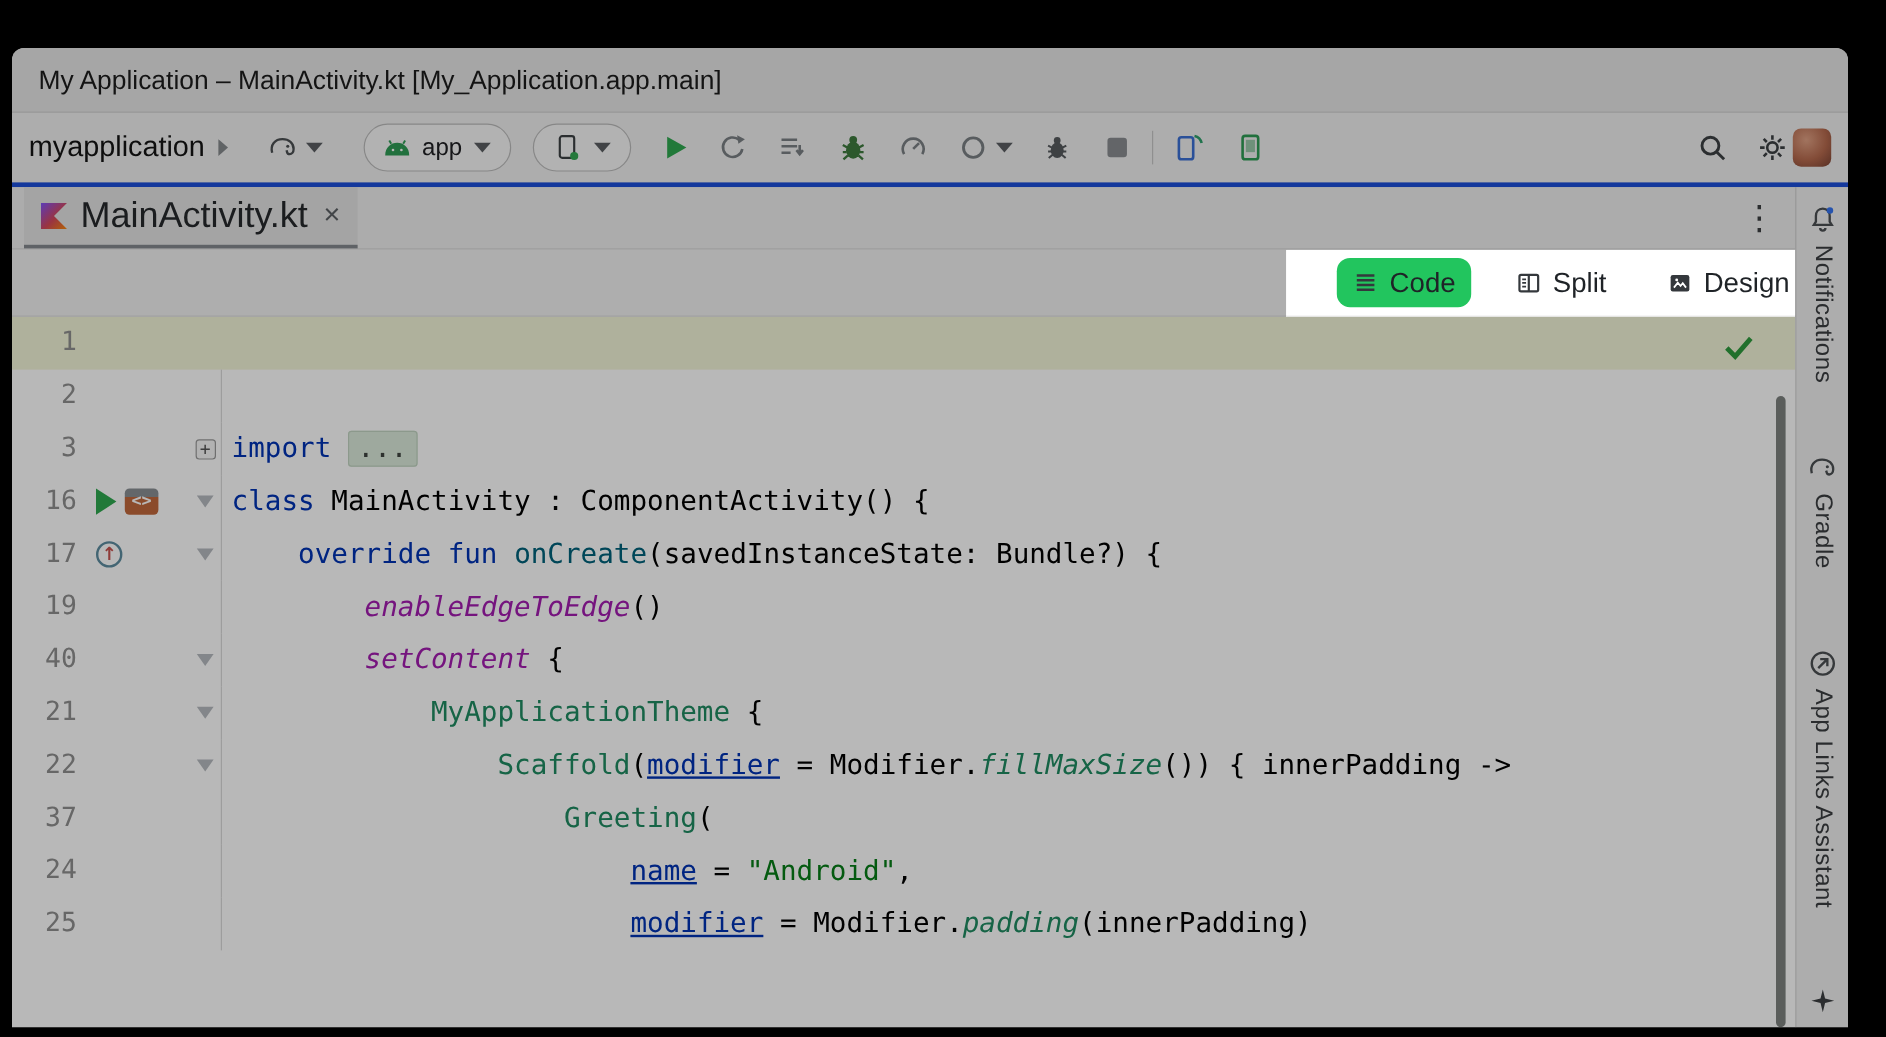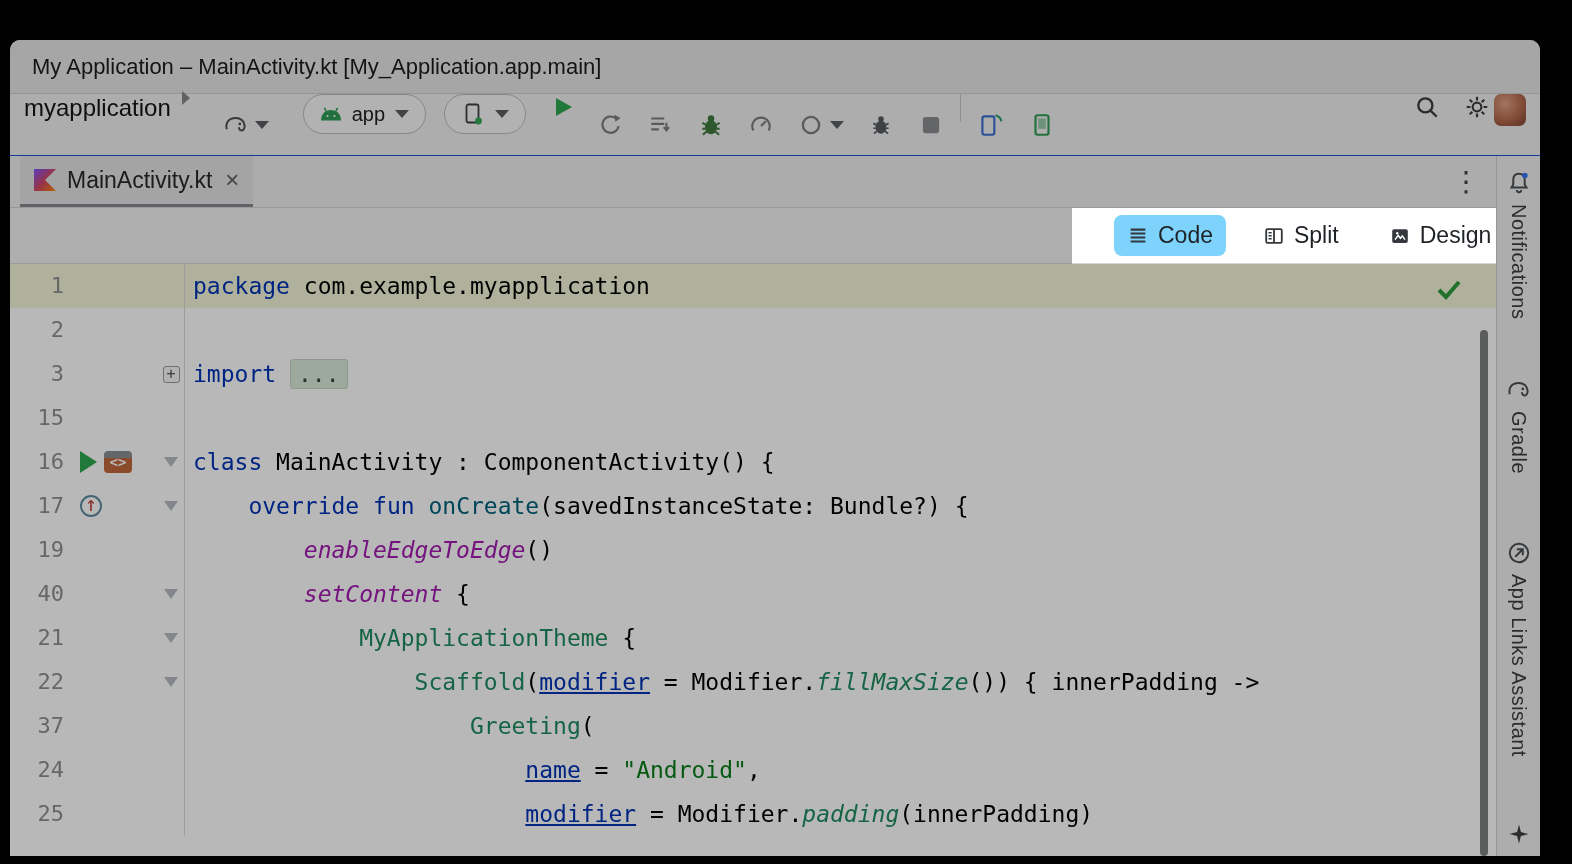--- a/index.html
+++ b/index.html
@@ -17,8 +17,8 @@
   .titlebar .title { font-size:22px; font-weight:normal; color:#1c1c1c; }
 
   
-  .toolbar { height:62px; flex:none; background:#f0f0f0; border-bottom:1px solid #1d4ed8;
-             display:flex; }
+  .toolbar { height:62px; flex:none; background:#f0f0f0; border-bottom:4px solid #1d4ed8;
+             display:flex; align-items:center; }
   .proj { margin-left:14px; font-size:24px; font-weight:500; color:#141414; }
   .caret { width:0; height:0; border-left:7px solid transparent; border-right:7px solid transparent;
            border-top:8px solid #5a5e62; display:inline-block; }

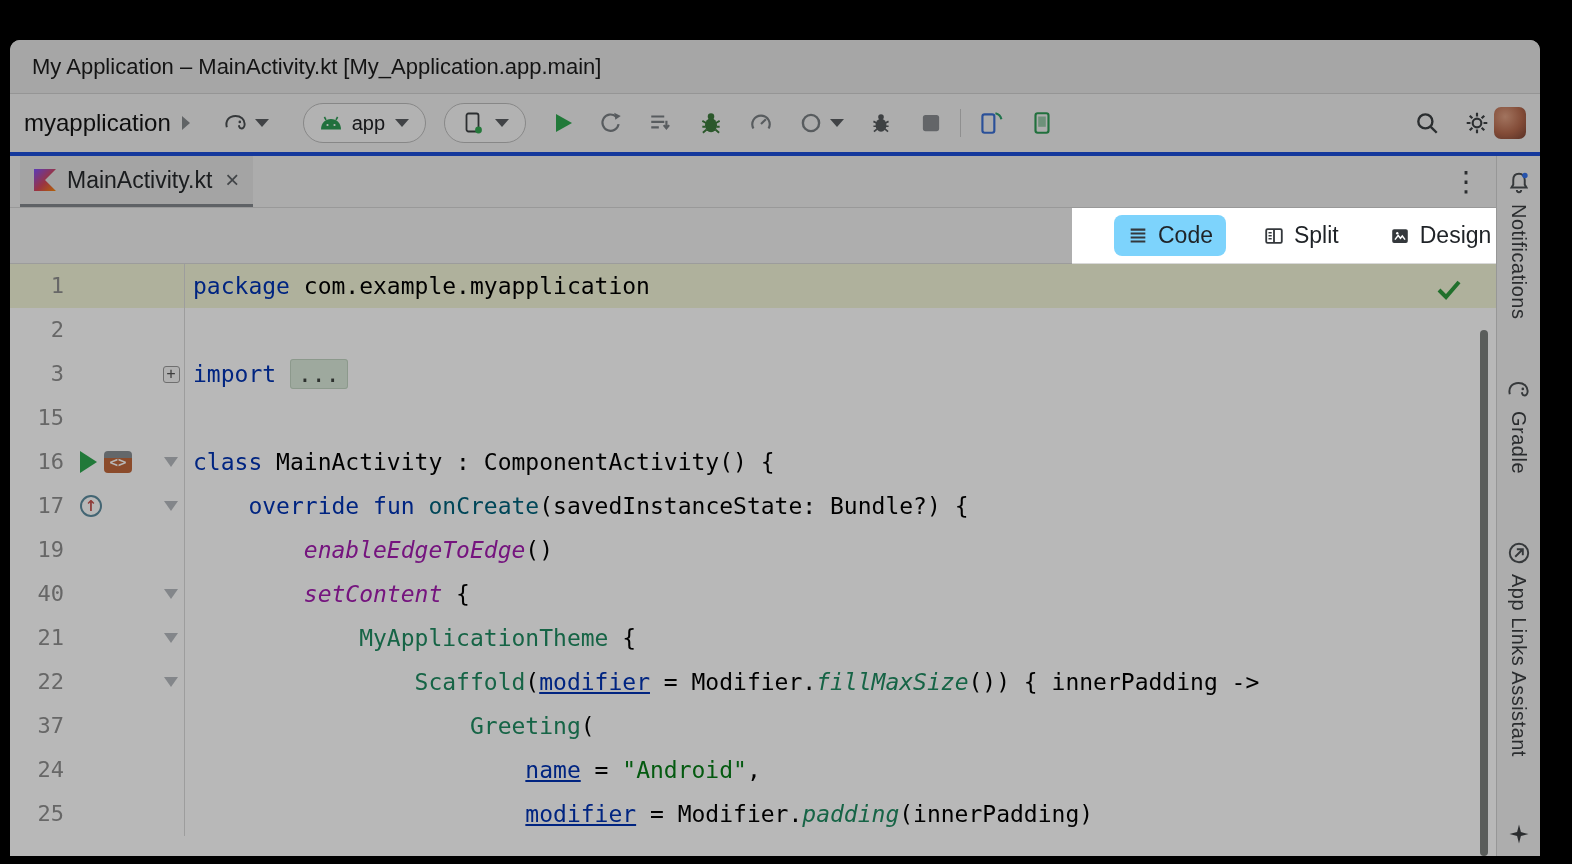--- a/index.html
+++ b/index.html
@@ -42,7 +42,7 @@
             display:flex; align-items:stretch; }
   .tab { display:flex; align-items:center; gap:11px; margin-left:10px; padding:0 14px;
          background:#e3e3e3; border-bottom:3px solid #84888e; }
-  .tab-label { font-size:23px; color:#26292c; }
+  .tab-label { font-size:30px; color:#26292c; }
   .kt-icon { width:22px; height:22px;
              background:linear-gradient(135deg,#7F52FF 0%, #D5485B 55%, #F88909 100%);
              clip-path:polygon(0 0, 100% 0, 50% 50%, 100% 100%, 0 100%); }

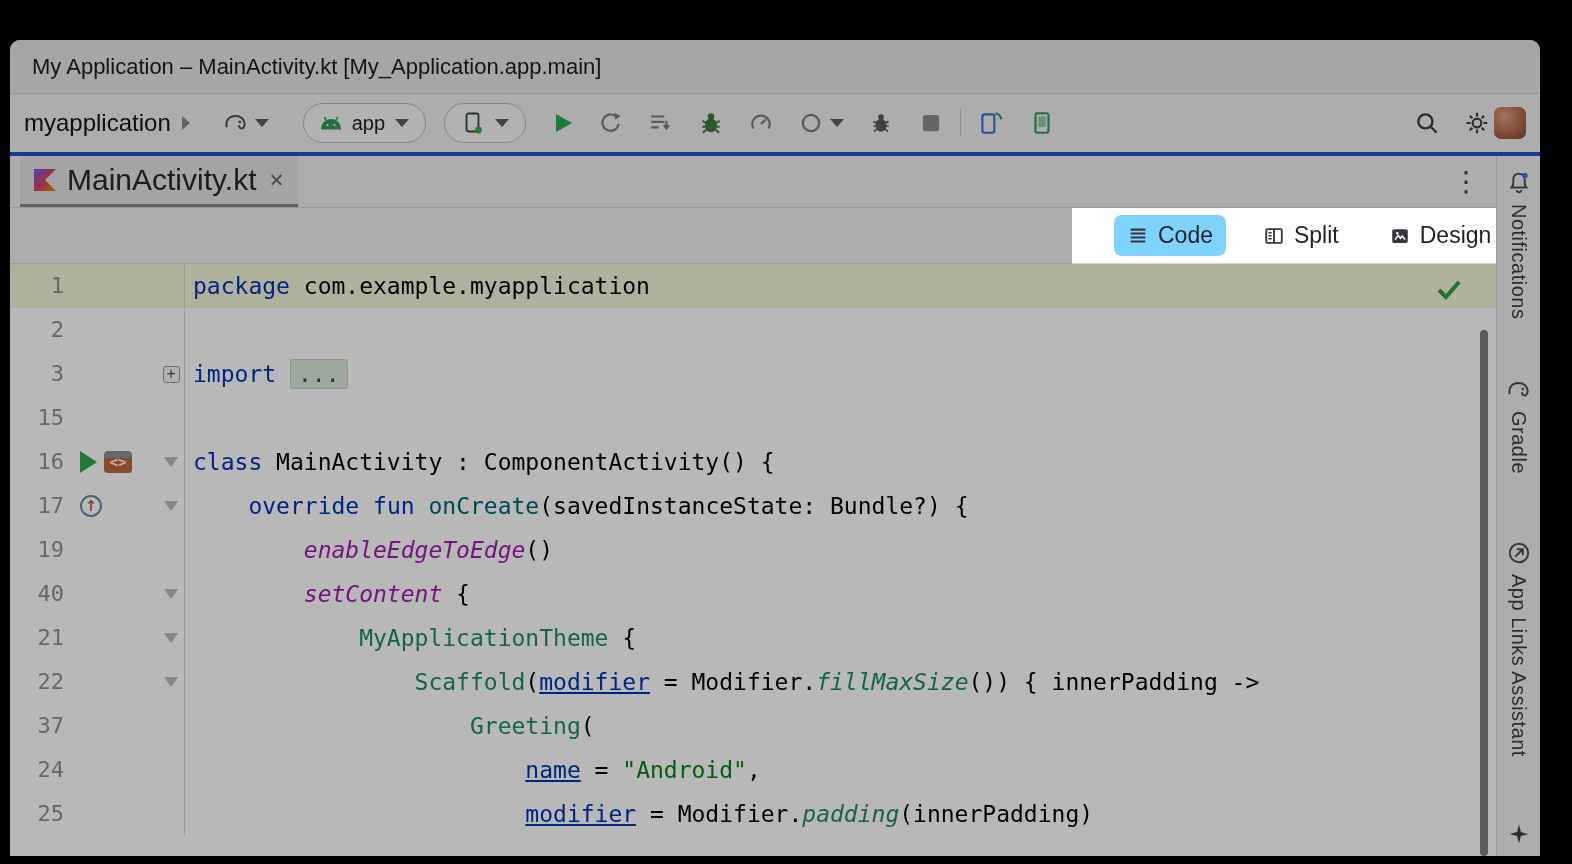--- a/index.html
+++ b/index.html
@@ -57,7 +57,7 @@
                display:flex; align-items:center; gap:24px; padding-left:42px; }
   .mode-btn { display:flex; align-items:center; gap:9px; font-size:23px; color:#1f2327;
               padding:7px 13px; border-radius:8px; white-space:nowrap; }
-  .mode-btn.selected { background:#7dd3fc; }
+  .mode-btn.selected { background:#22c55e;border-radius:11px; }
 
   
   .editor { flex:1; min-height:0; background:#ffffff; position:relative; overflow:hidden;

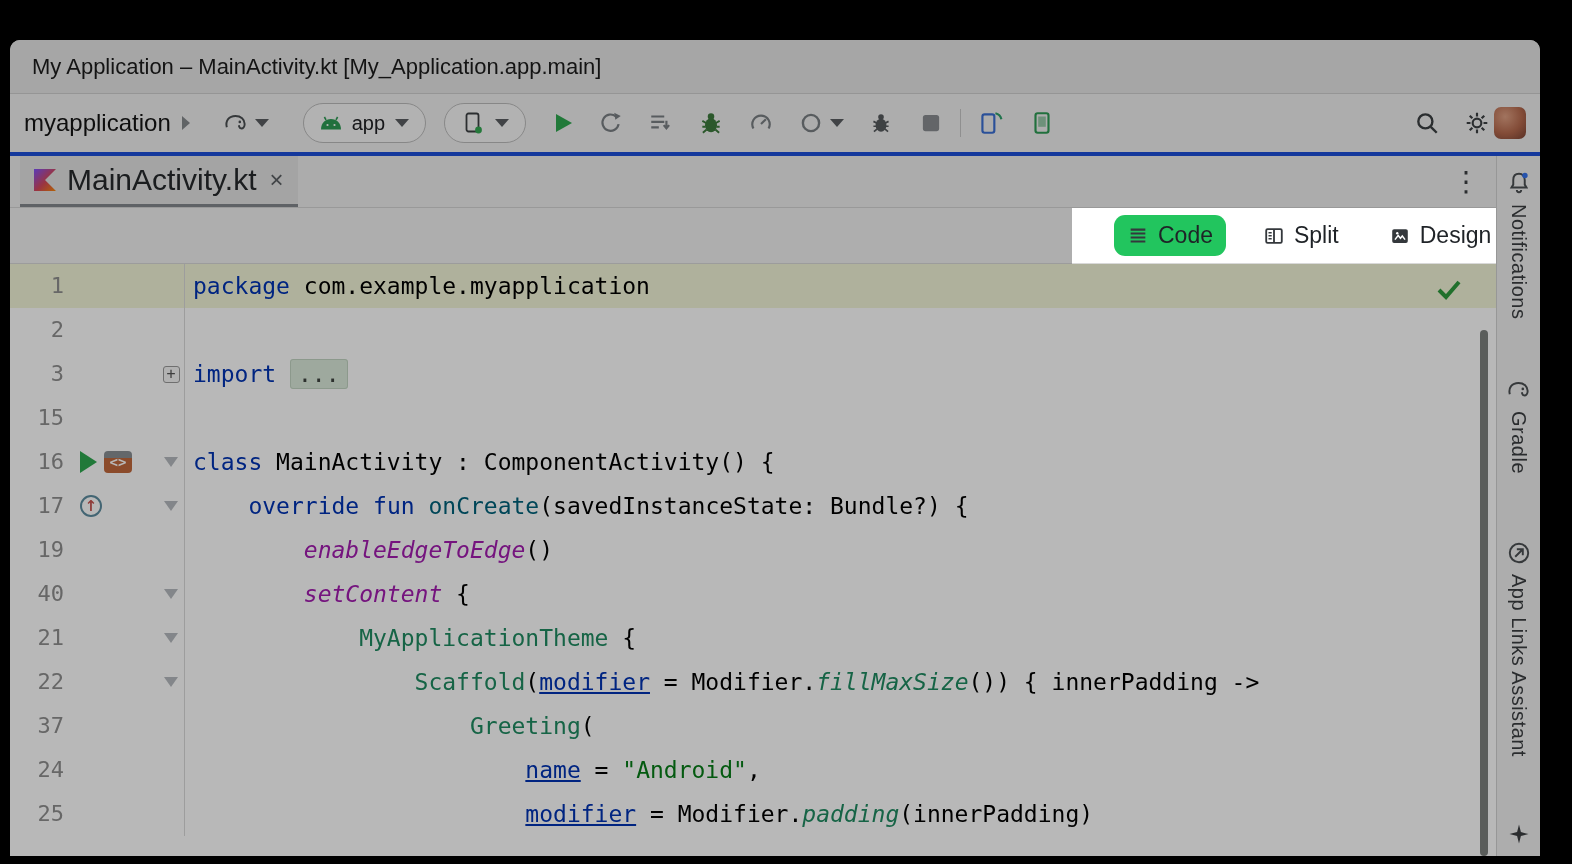--- a/index.html
+++ b/index.html
@@ -262,7 +262,6 @@
                 <span class="ln">1</span>
                 <span class="gicons"></span>
                 <span class="foldcol"></span>
-                <span class="code"><span class="tk-kw">package</span><span class="tk-pl"> com.example.myapplication</span></span>
               </div>
               <div class="code-row">
                 <span class="ln">2</span>

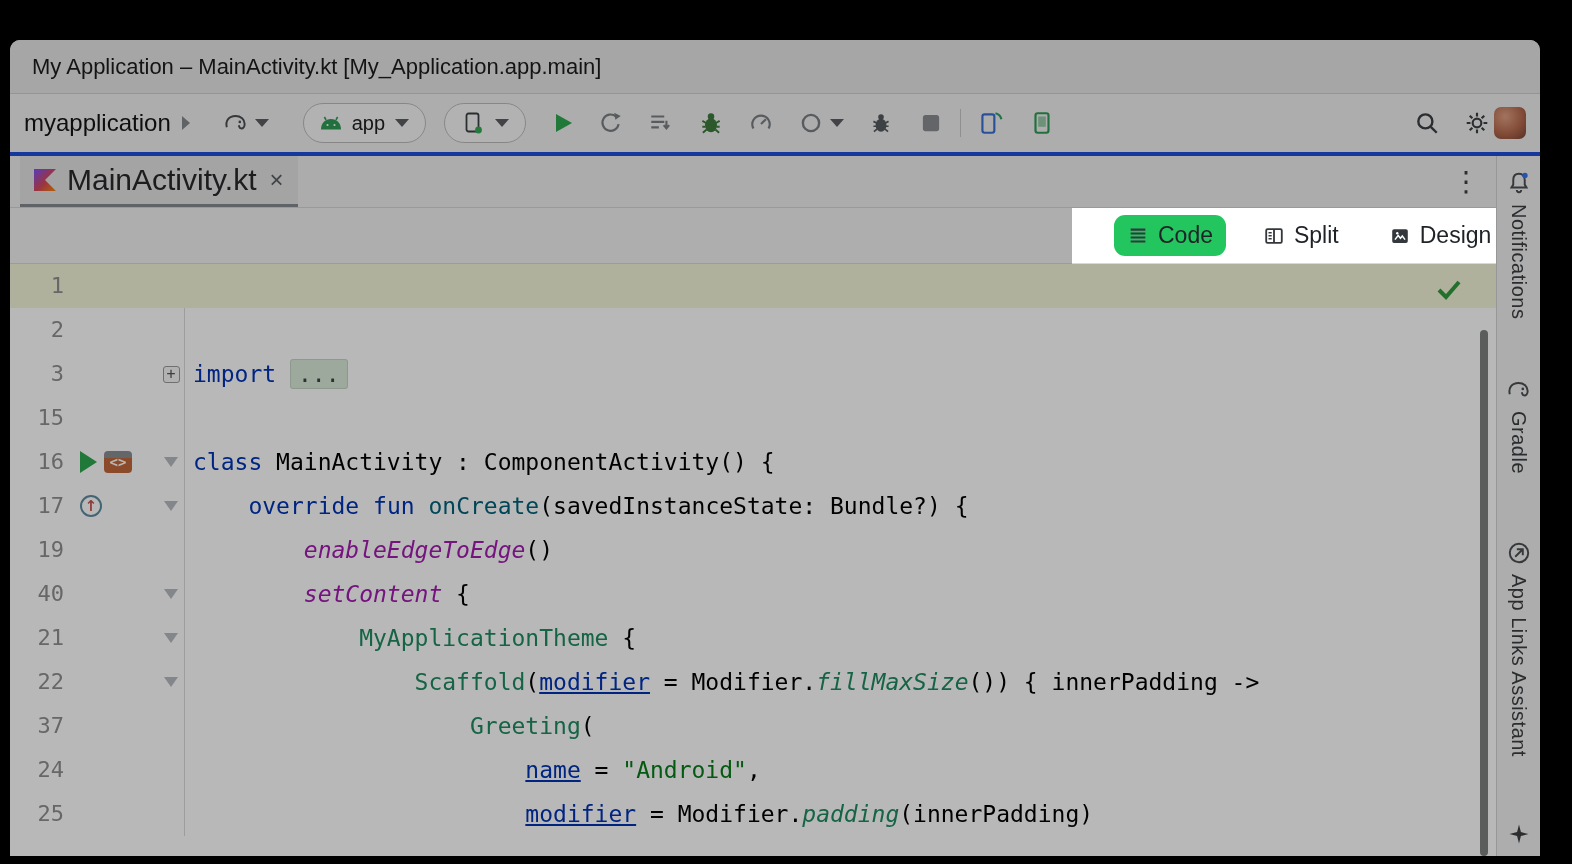--- a/index.html
+++ b/index.html
@@ -278,12 +278,6 @@
                 <span class="code"><span class="tk-kw">import</span><span class="tk-pl"> </span><span class="tk-fold">...</span></span>
               </div>
               <div class="code-row">
-                <span class="ln">15</span>
-                <span class="gicons"></span>
-                <span class="foldcol"></span>
-                <span class="code"></span>
-              </div>
-              <div class="code-row">
                 <span class="ln">16</span>
                 <span class="gicons">
                   <span class="run-tri"></span>

